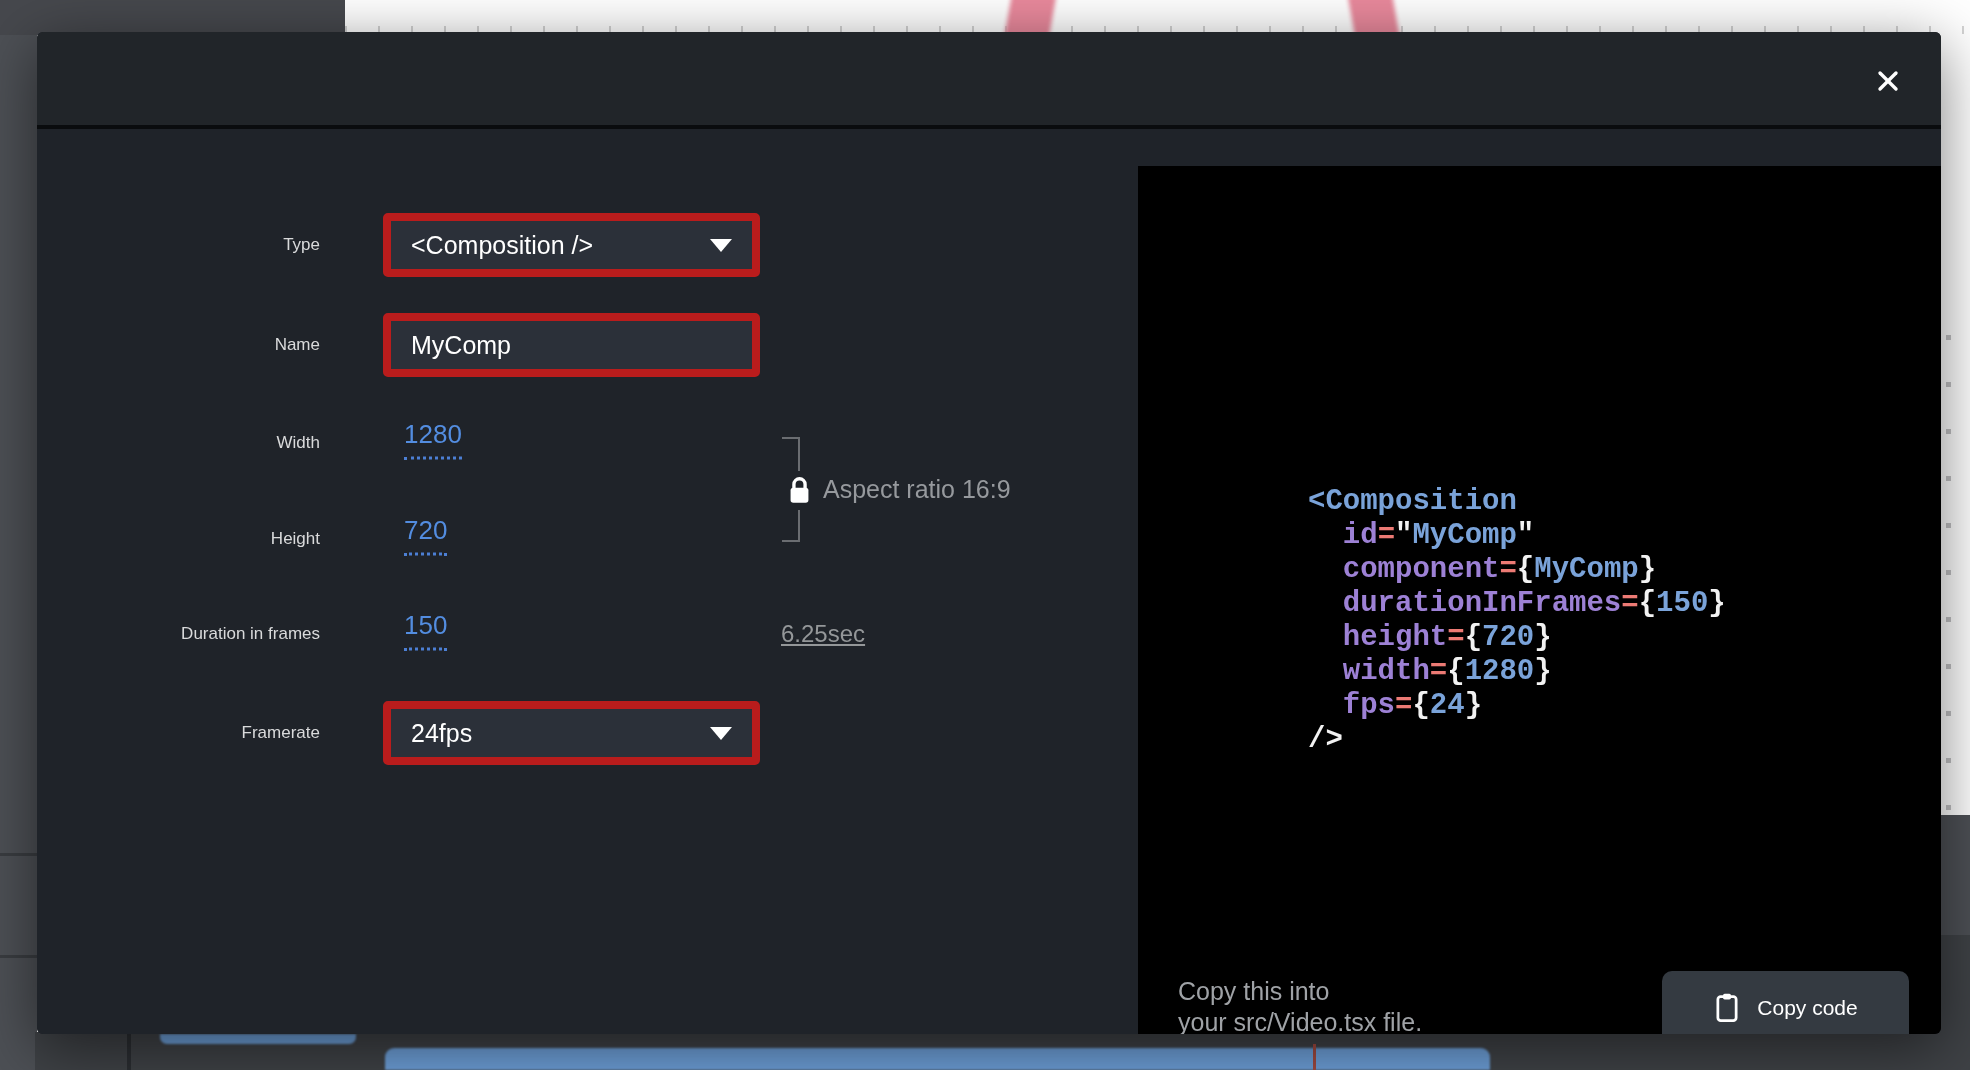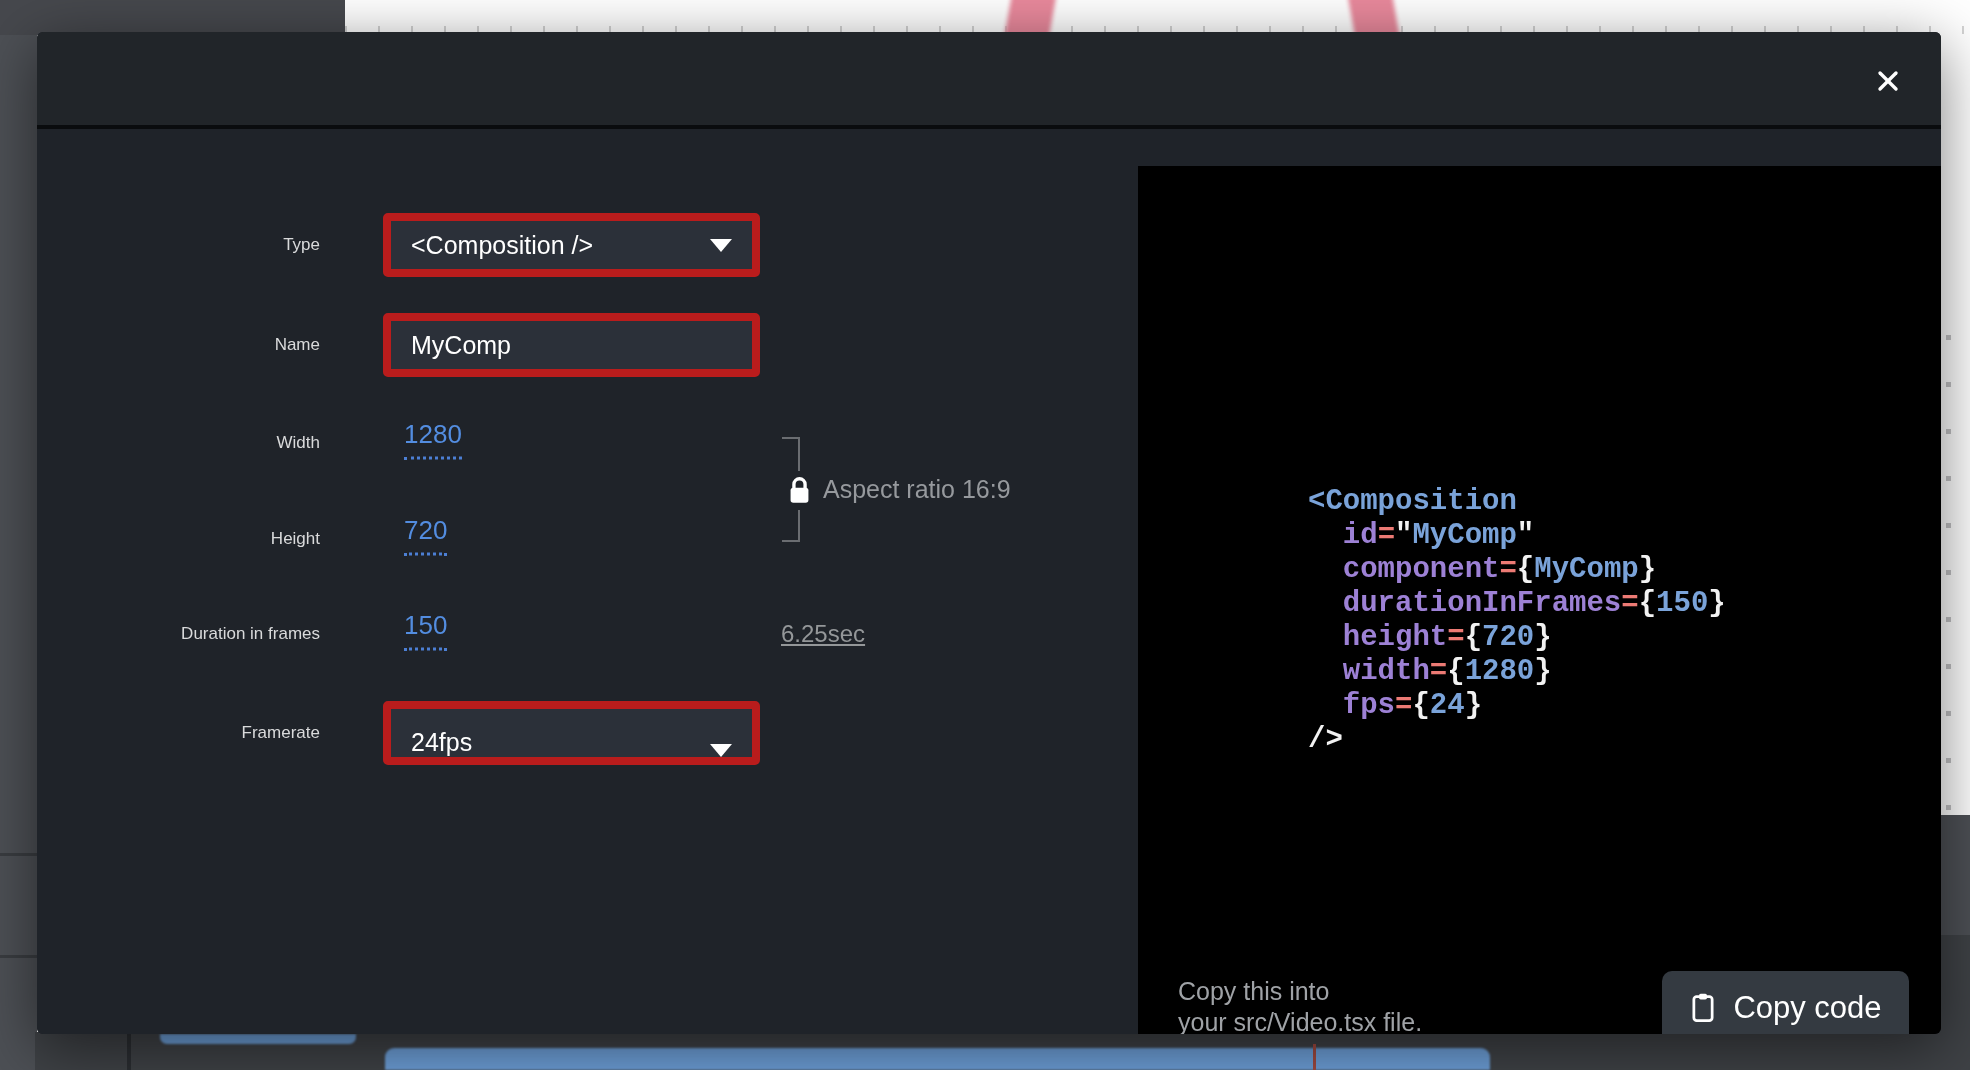--- a/index.html
+++ b/index.html
@@ -144,7 +144,7 @@
       <div class="suffix-text" style="left:744px;top:501px;text-decoration:underline;">6.25sec</div>
 
       <div class="row-label" style="top:600px;">Framerate</div>
-      <div class="box" style="top:568px;align-items:flex-end;">
+      <div class="box" style="top:568px;">
         <span>24fps</span>
         <span class="caret"></span>
       </div>

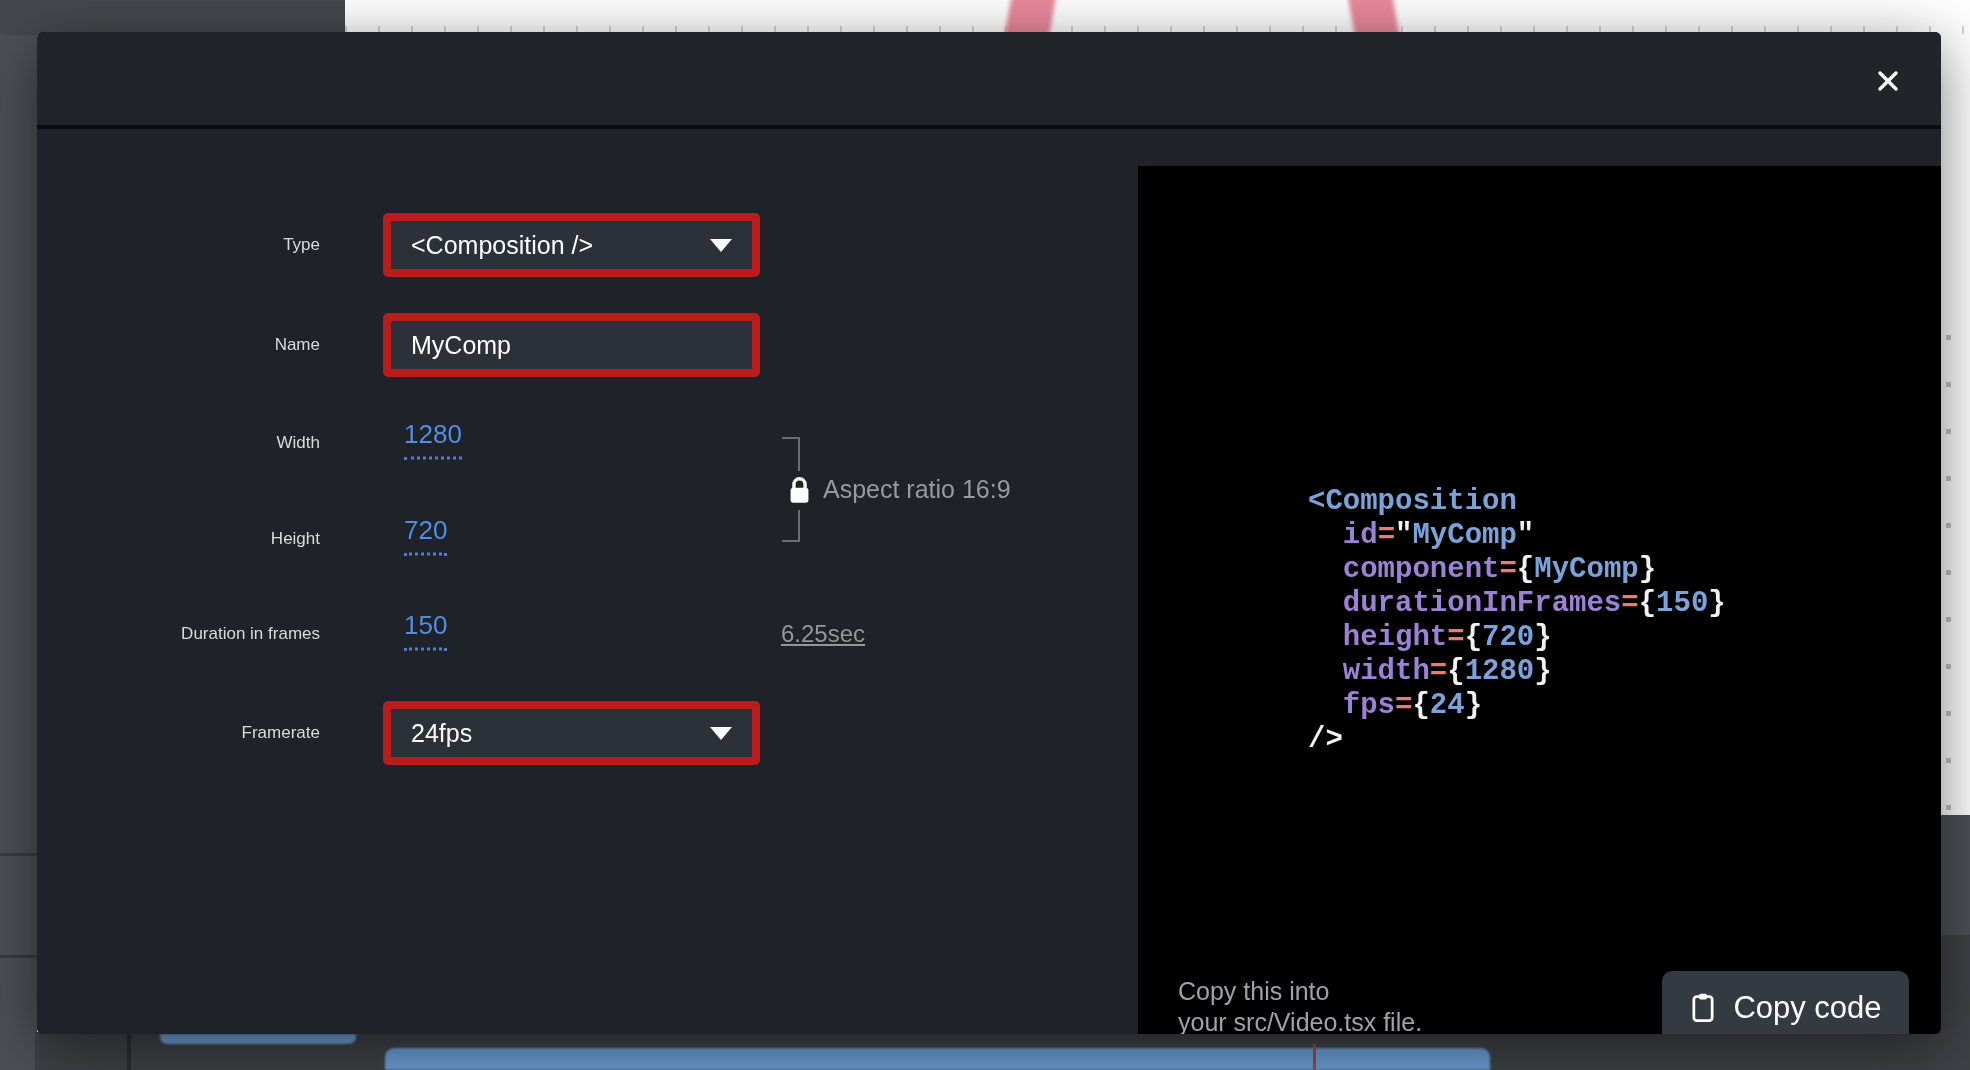--- a/index.html
+++ b/index.html
@@ -73,7 +73,7 @@
   .hint{position:absolute;left:40px;top:810px;color:#9fa2a6;font-size:25px;line-height:31px;}
   .copy-btn{position:absolute;left:524px;top:805px;width:247px;height:74px;
     background:#343a41;border-radius:10px;display:flex;align-items:center;justify-content:center;
-    color:#ffffff;font-size:31px;cursor:pointer;gap:16px;}
+    color:#ffffff;font-size:21px;cursor:pointer;gap:16px;}
 
   svg{display:block;}
 </style>

